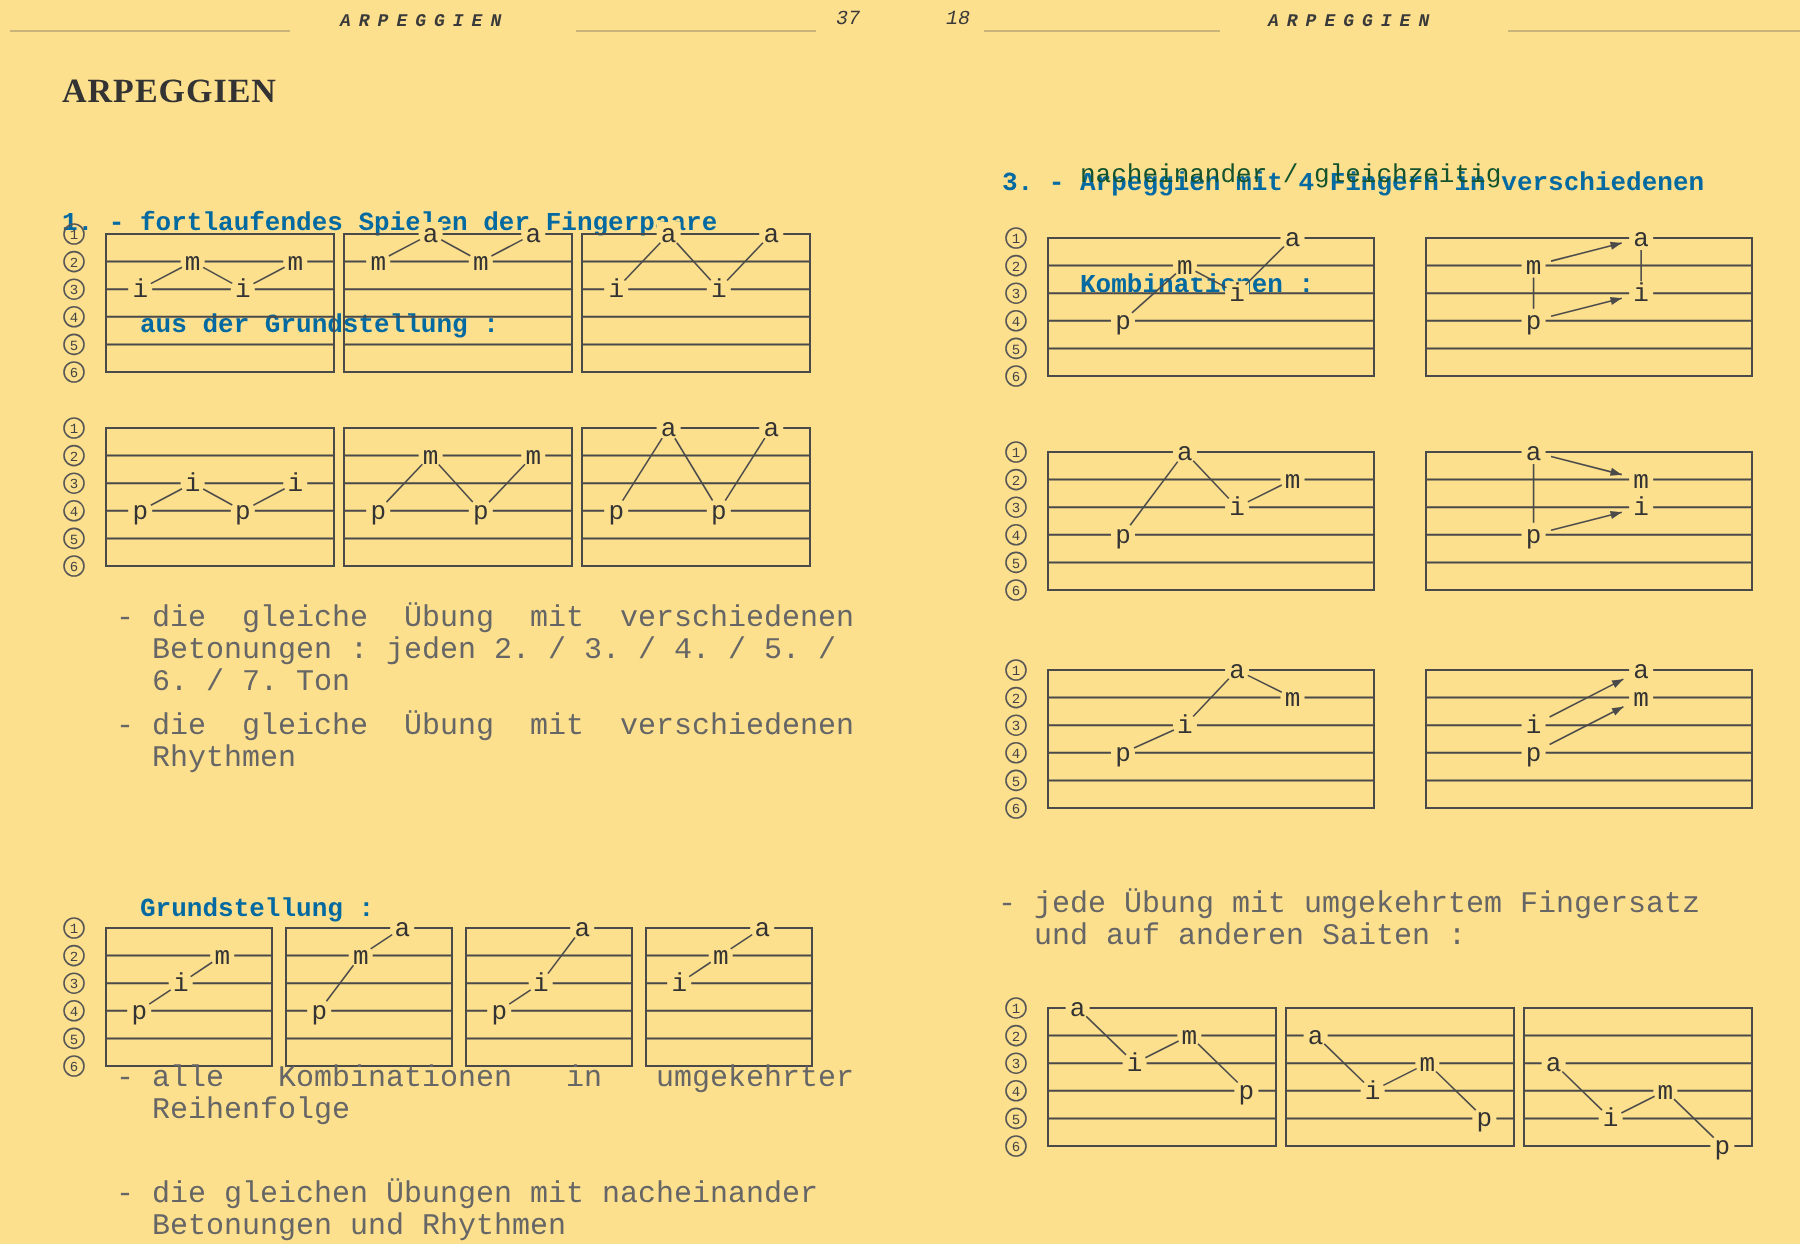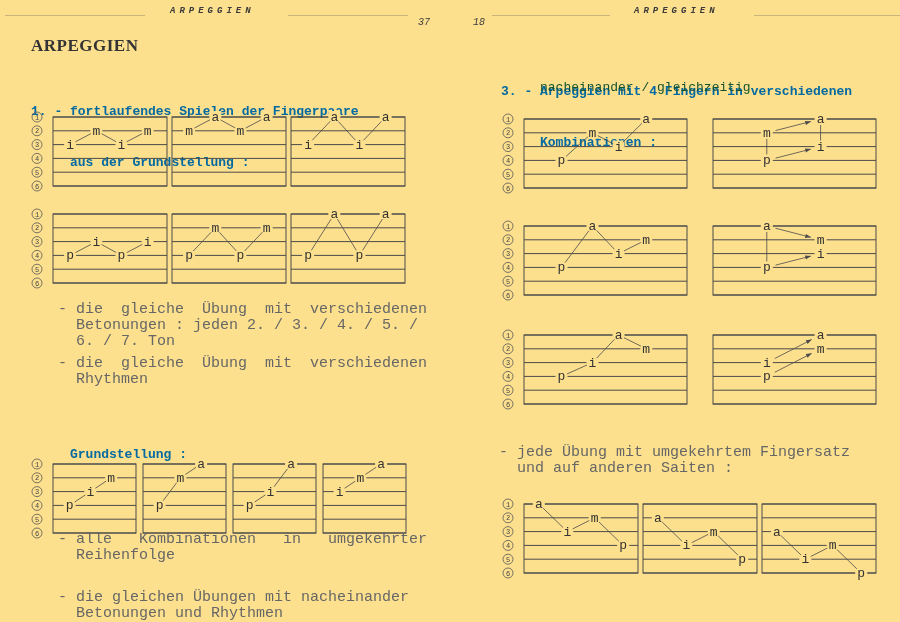--- a/index.html
+++ b/index.html
@@ -7,7 +7,7 @@
          font-family:"Liberation Mono", monospace; color:#3a3a3a; }
   .hdr { position:absolute; top:6px; font-size:9px; font-style:italic; font-weight:bold; letter-spacing:4px; color:#3a3a3a; }
   .hdr-rule { position:absolute; top:15px; height:1px; background:#c9b57a; }
-  .pnum { position:absolute; top:17px; font-size:10px; font-style:italic; color:#3a3a3a; }
+  .pnum { position:absolute; top:5px; font-size:10px; font-style:italic; color:#3a3a3a; }
   .title { position:absolute; left:31px; top:36px; font-family:"Liberation Serif", serif; font-weight:bold; font-size:17px; letter-spacing:0.5px; color:#333; }
   .sec { position:absolute; font-weight:bold; font-size:13px; line-height:17px; color:#0369a1; white-space:pre; }
   .note { position:absolute; font-size:15px; line-height:16px; color:#666; white-space:pre; }

